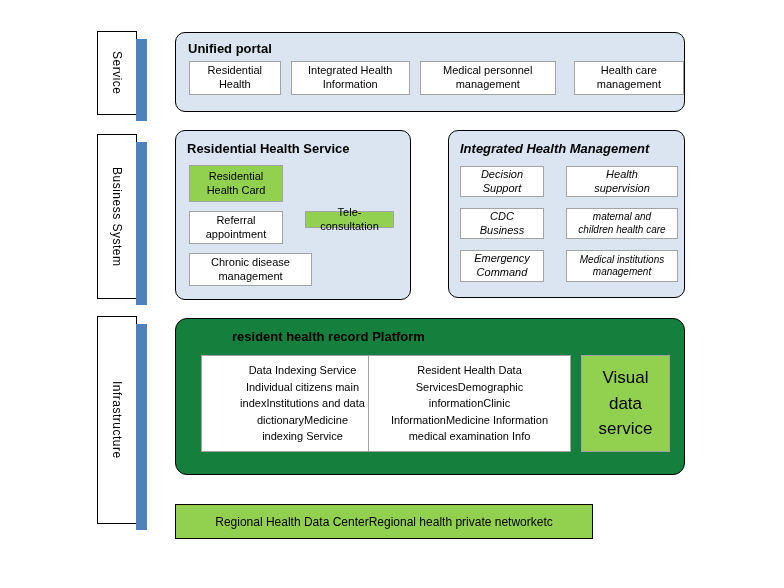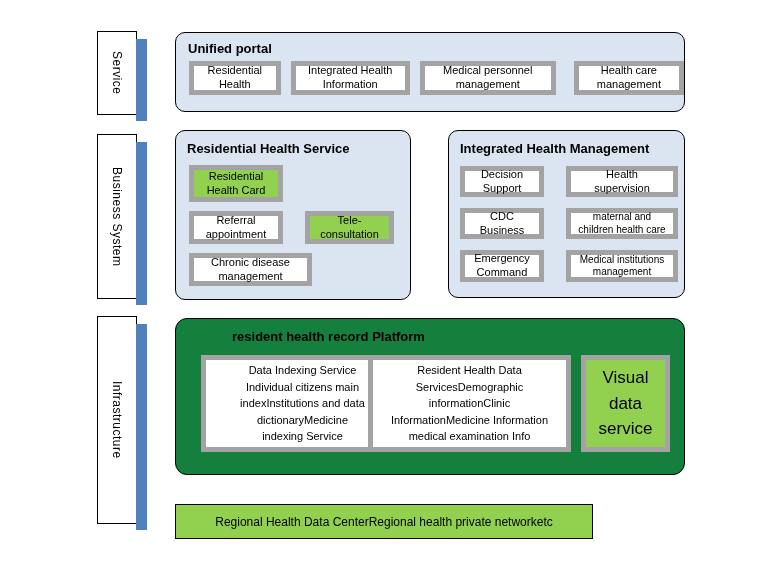--- a/index.html
+++ b/index.html
@@ -71,7 +71,7 @@
   }
   .item-box {
     background: #ffffff;
-    border: 5px solid #a3a3a3;
+    border: 1px solid #a3a3a3;
     font-size: 11px;
     line-height: 1.25;
     text-align: center;

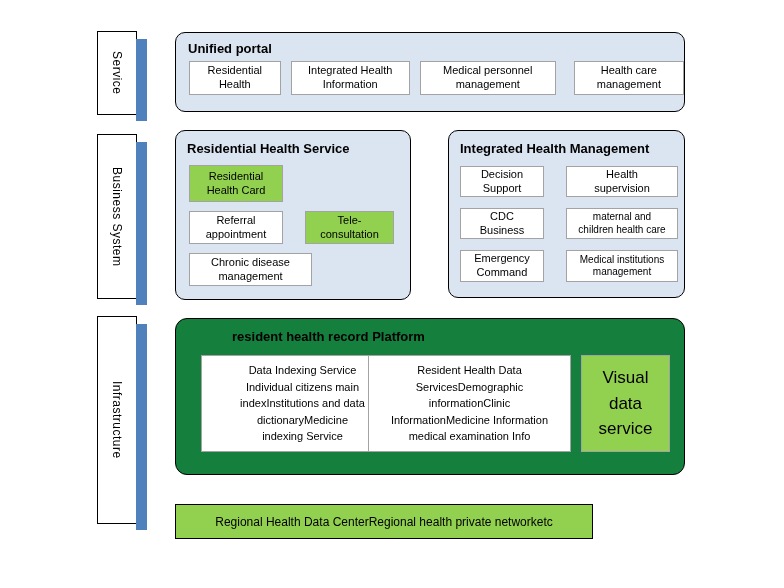--- a/index.html
+++ b/index.html
@@ -99,7 +99,7 @@
   #rhs-item-4 { left: 13px;  top: 122px; width: 123px; height: 33px; }
 
   
-  #ihm-panel { left: 448px; top: 130px; width: 237px; height: 168px; }
+  #ihm-panel { left: 448px; top: 130px; width: 237px; height: 168px; font-style: italic; }
   #ihm-panel .panel-title { margin: 10px 0 0 11px; }
   #ihm-panel .item-box { position: absolute; }
   #ihm-item-0 { left: 11px;  top: 35px;  width: 84px;  height: 31px; }

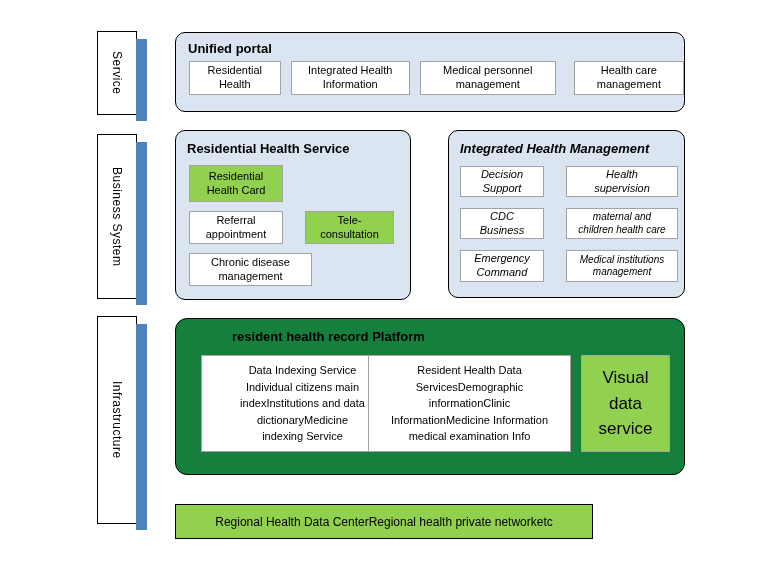--- a/index.html
+++ b/index.html
@@ -95,7 +95,7 @@
   #rhs-item-0 { left: 13px;  top: 34px;  width: 94px;  height: 37px; }
   #rhs-item-1 { left: 129px; top: 34px;  width: 89px;  height: 37px; }
   #rhs-item-2 { left: 13px;  top: 80px;  width: 94px;  height: 33px; }
-  #rhs-item-3 { left: 129px; top: 80px;  width: 89px;  height: 33px; }
+  #rhs-item-3 { left: 129px; top: 80px;  width: 89px;  height: 17px; }
   #rhs-item-4 { left: 13px;  top: 122px; width: 123px; height: 33px; }
 
   

